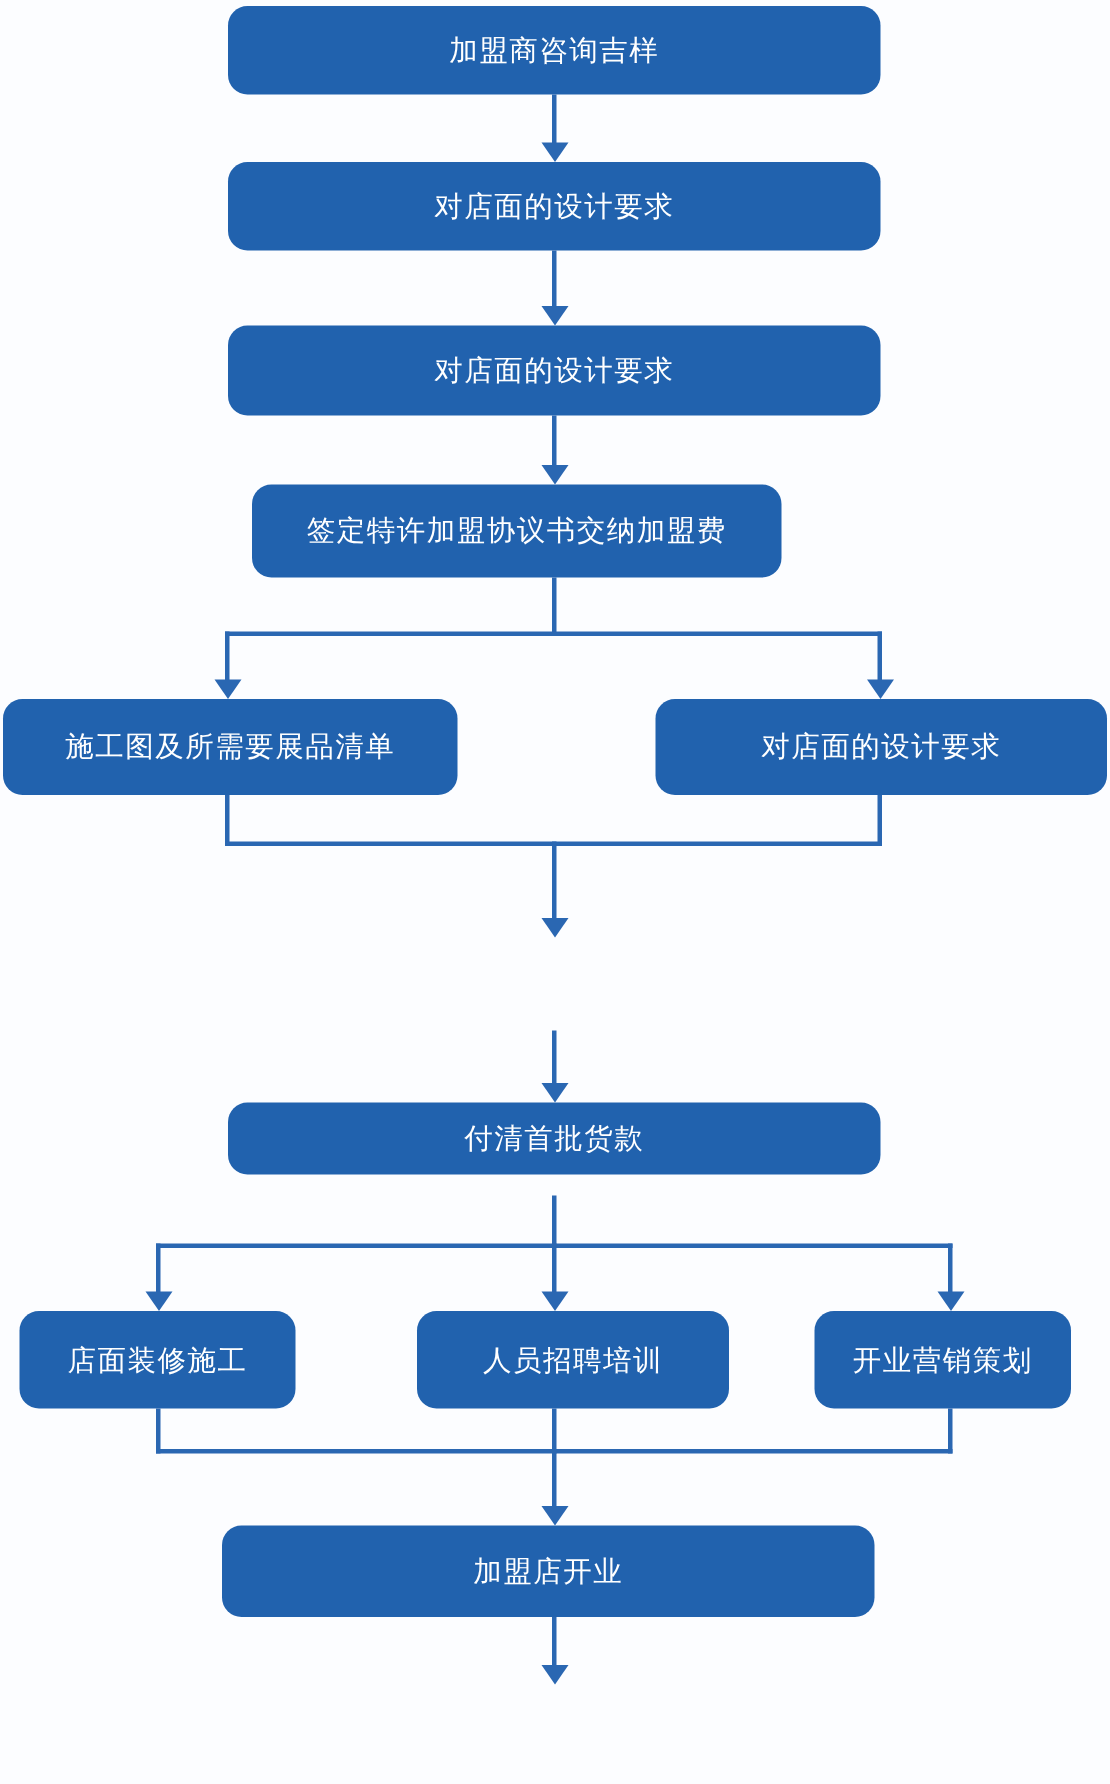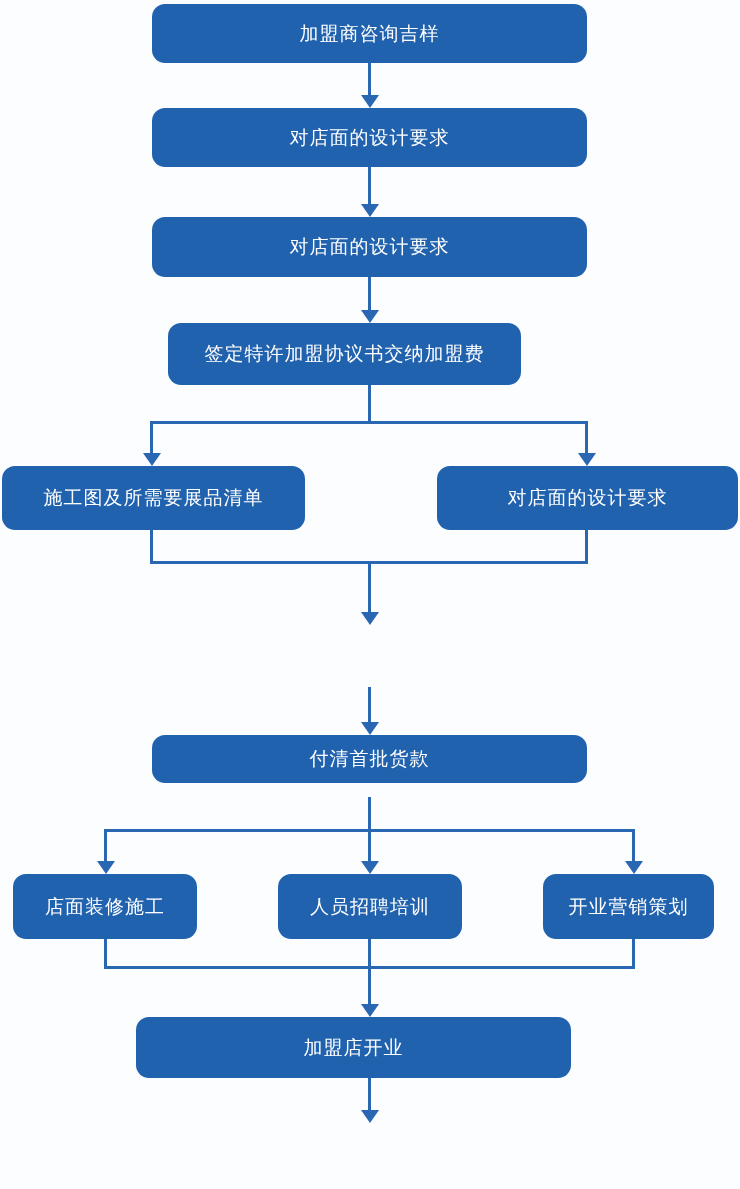--- a/index.html
+++ b/index.html
@@ -58,7 +58,7 @@
 
   <div class="node" style="left:13px;top:874px;width:184px;height:65px">店面装修施工</div>
 
-  <div class="node" style="left:278px;top:874px;width:184px;height:65px">人员招聘培训</div>
+  <div class="node" style="left:278px;top:874px;width:208px;height:65px">人员招聘培训</div>
 
   <div class="node" style="left:543px;top:874px;width:171px;height:65px">开业营销策划</div>
 

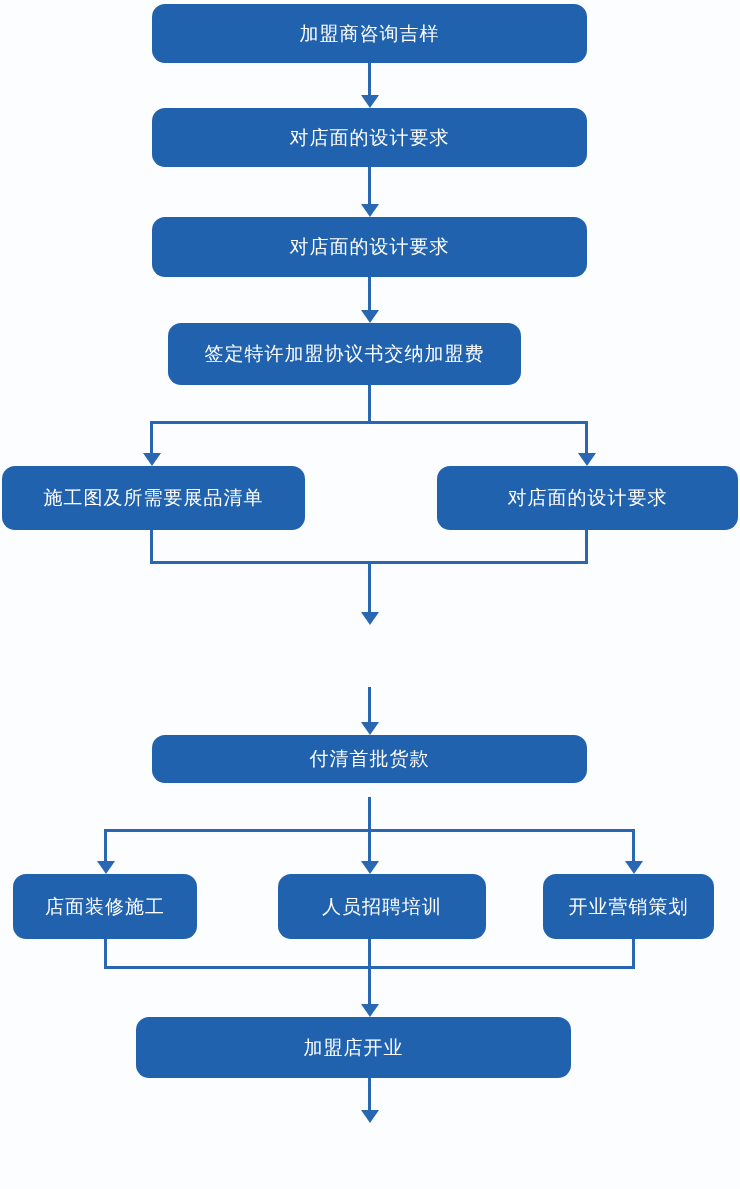--- a/index.html
+++ b/index.html
@@ -62,7 +62,7 @@
 
   <div class="node" style="left:543px;top:874px;width:171px;height:65px">开业营销策划</div>
 
-  <div class="node" style="left:136px;top:1017px;width:435px;height:61px">加盟店开业</div>
+  <div class="node" style="left:148px;top:1017px;width:435px;height:61px">加盟店开业</div>
 
 
   <div class="vline" style="left:368px;top:63px;height:33px"></div>

